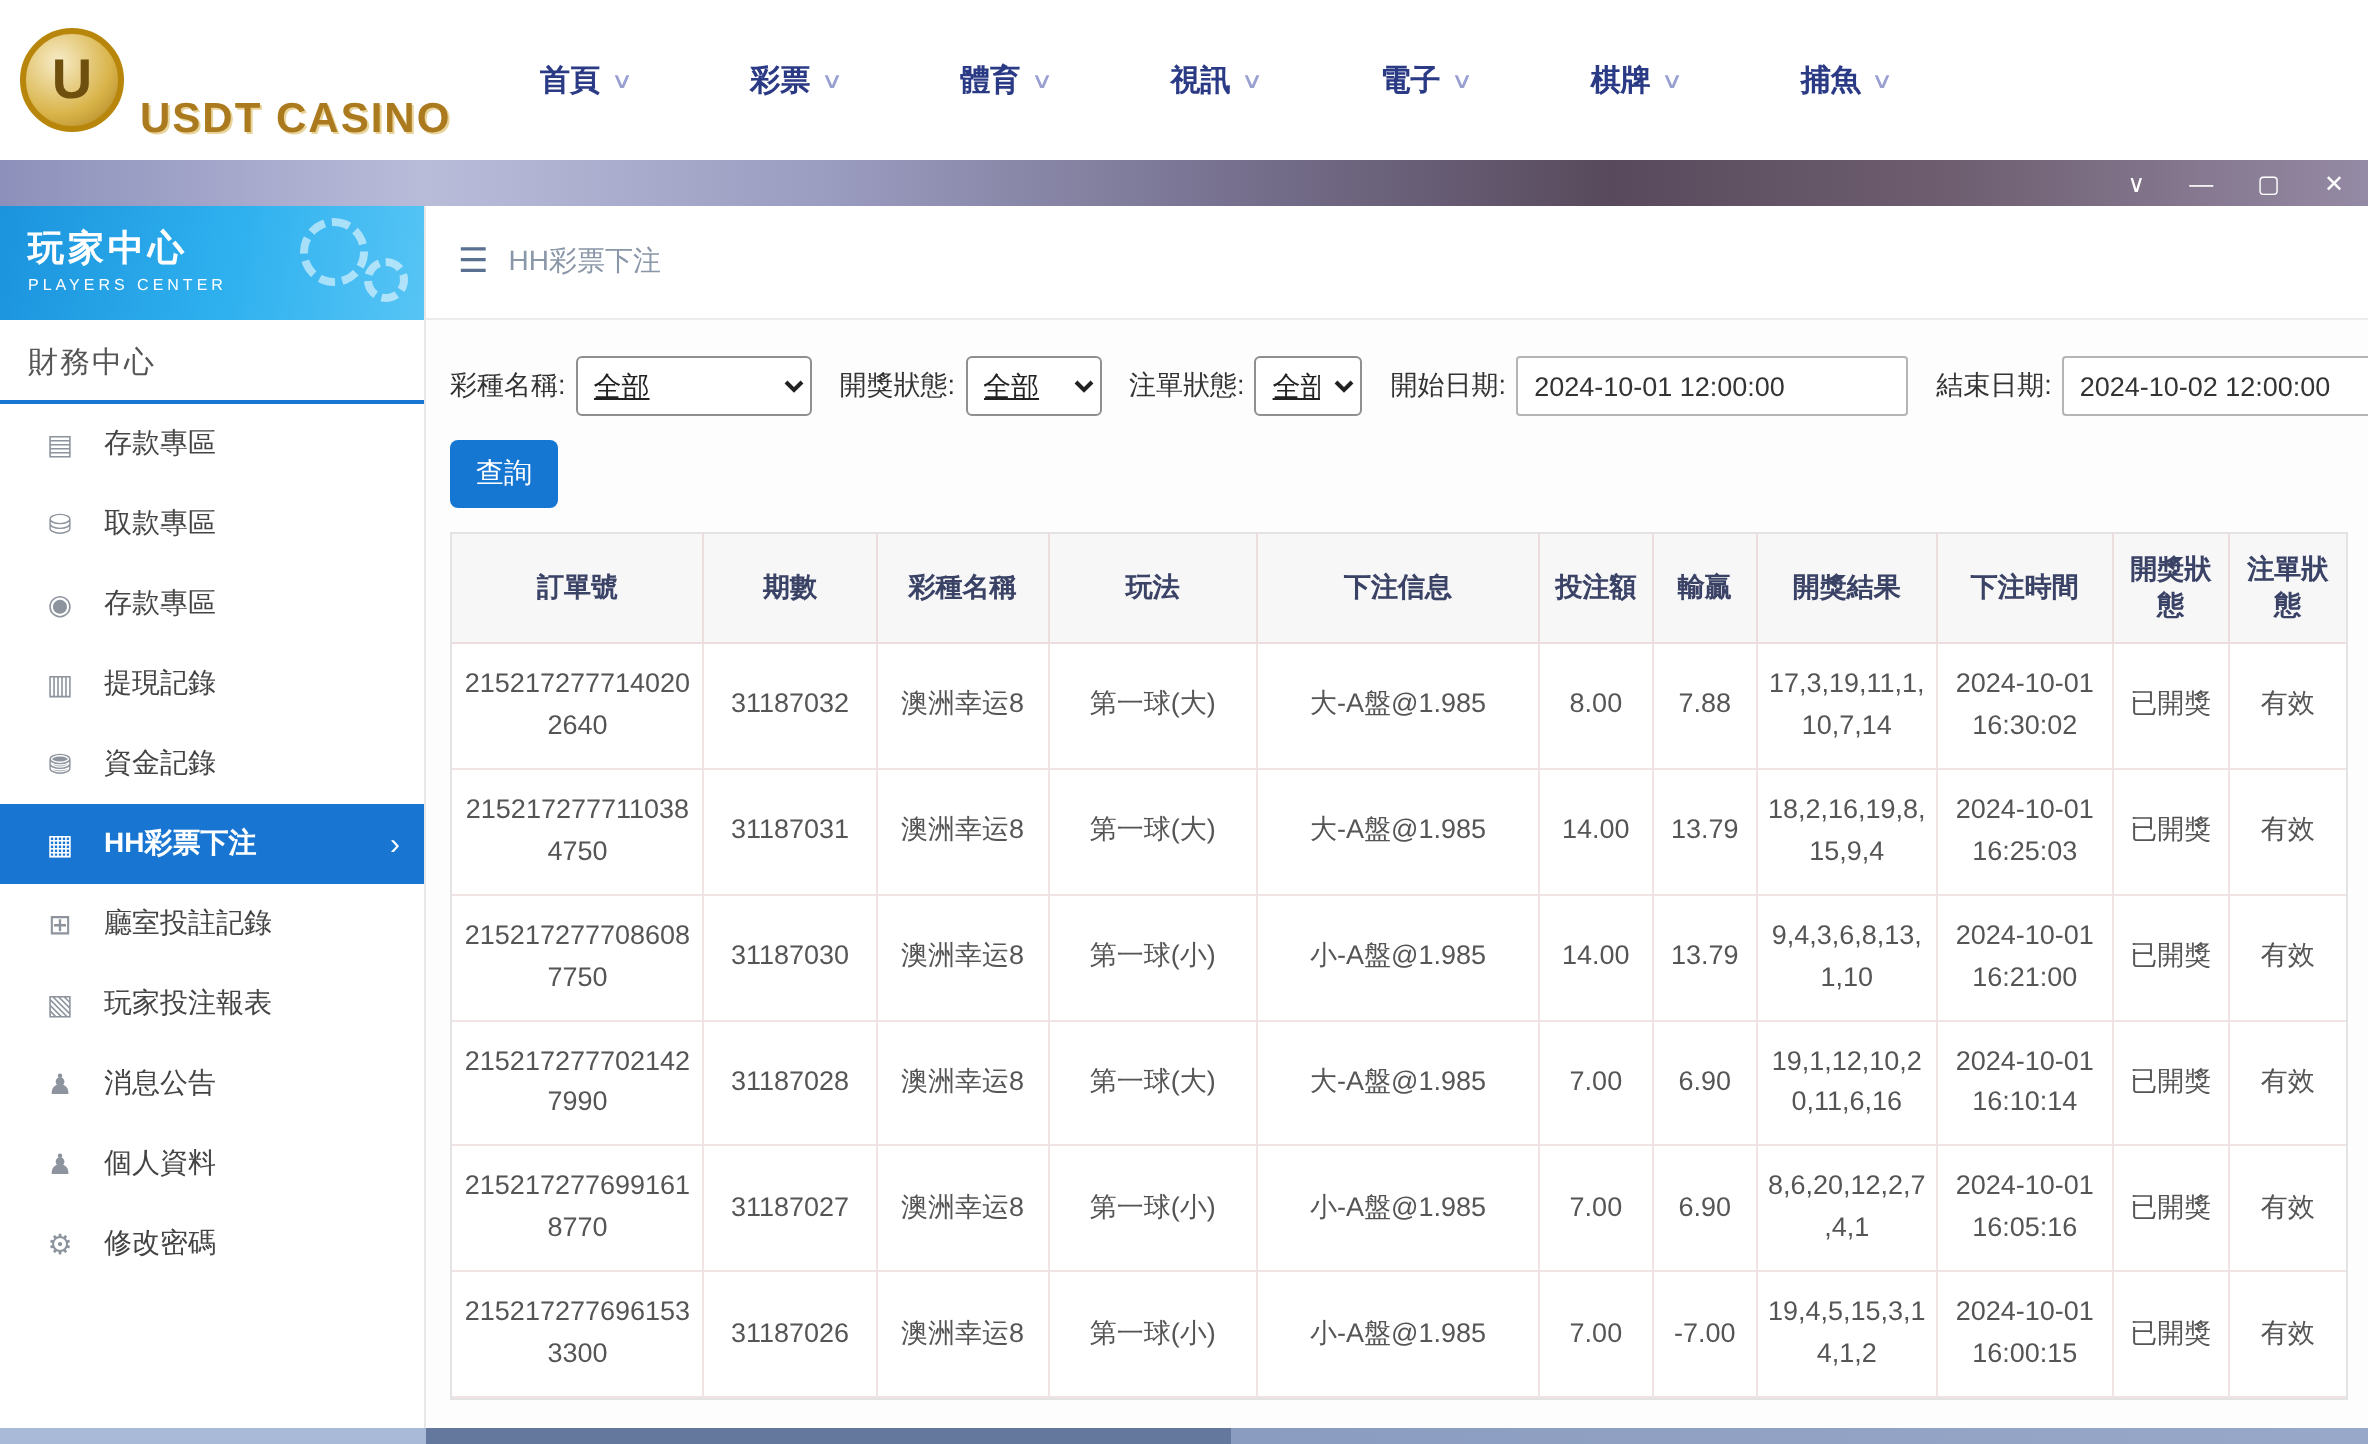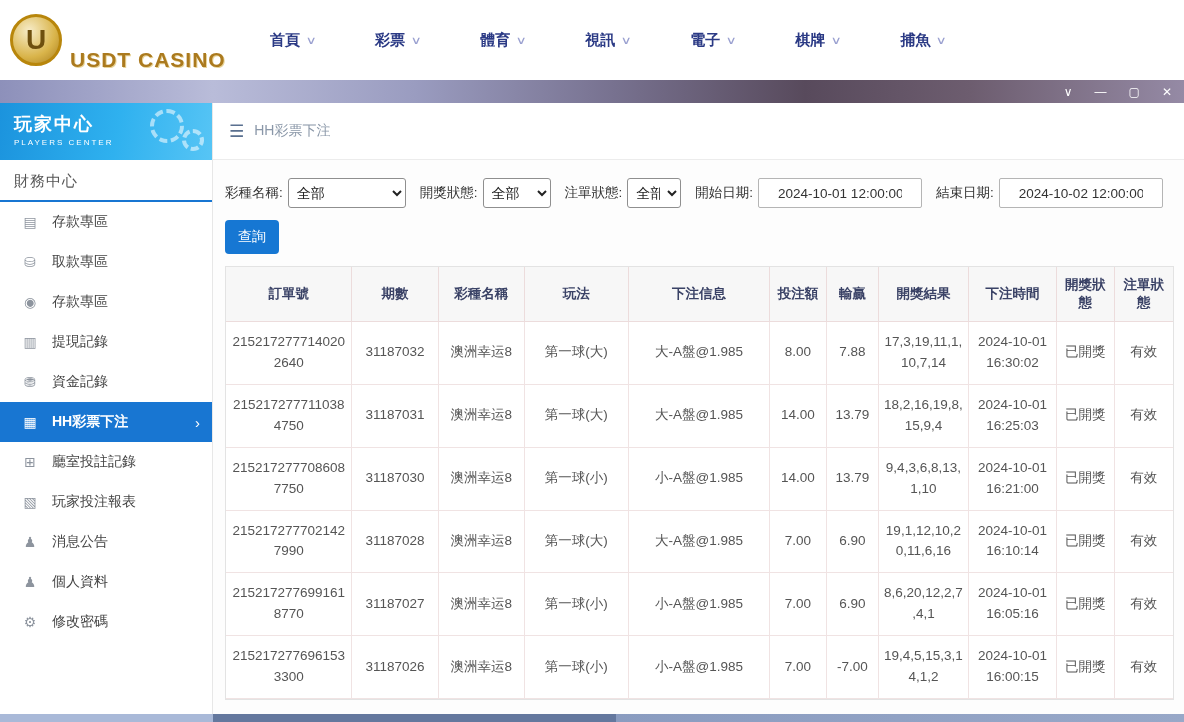--- a/index.html
+++ b/index.html
@@ -68,7 +68,7 @@
   .fgroup { display:flex; align-items:center; gap:5px; }
   .flabel { font-size:13.5px; color:#333; white-space:nowrap; }
   select.fselect { height:30px; border:1px solid #8f8f8f; border-radius:3px; background:#fff;
-    font-size:14px; color:#222; padding:2px 4px; font-family:inherit; }
+    font-size:14px; color:#222; padding:2px 4px; font-family:inherit;text-decoration:underline; }
   .sel-wide { width:118px; } .sel-mid { width:68px; } .sel-small { width:54px; }
   input.fdate { height:30px; width:164px; border:1px solid #b5b5b5; border-radius:2px;
     font-size:13.5px; color:#333; padding:2px 19px; font-family:inherit; }

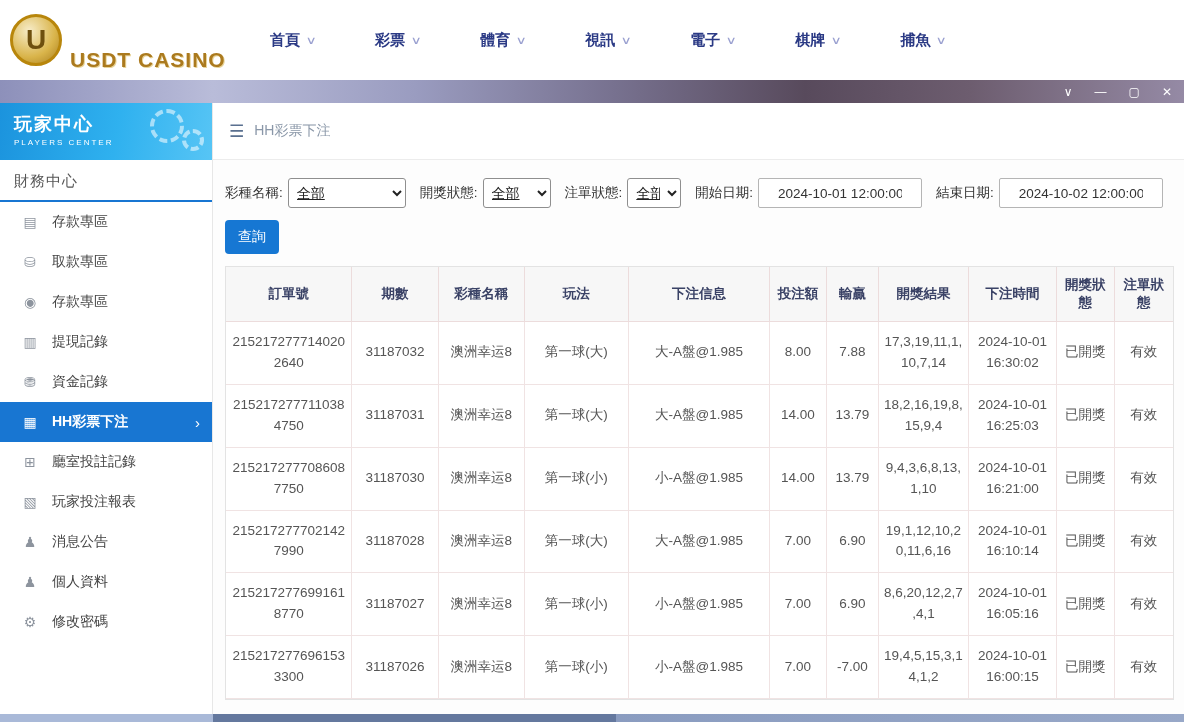--- a/index.html
+++ b/index.html
@@ -70,8 +70,8 @@
   select.fselect { height:30px; border:1px solid #8f8f8f; border-radius:3px; background:#fff;
     font-size:14px; color:#222; padding:2px 4px; font-family:inherit;text-decoration:underline; }
   .sel-wide { width:118px; } .sel-mid { width:68px; } .sel-small { width:54px; }
-  input.fdate { height:30px; width:164px; border:1px solid #b5b5b5; border-radius:2px;
-    font-size:13.5px; color:#333; padding:2px 19px; font-family:inherit; }
+  input.fdate { height:30px; width:196px; border:1px solid #b5b5b5; border-radius:2px;
+    font-size:13.5px; color:#333; padding:2px 8px; font-family:inherit; }
   .query-btn { margin-top:12px; width:54px; height:34px; background:#1677d3; color:#fff;
     border:none; border-radius:4px; font-size:14px; cursor:pointer; font-family:inherit; }
 

